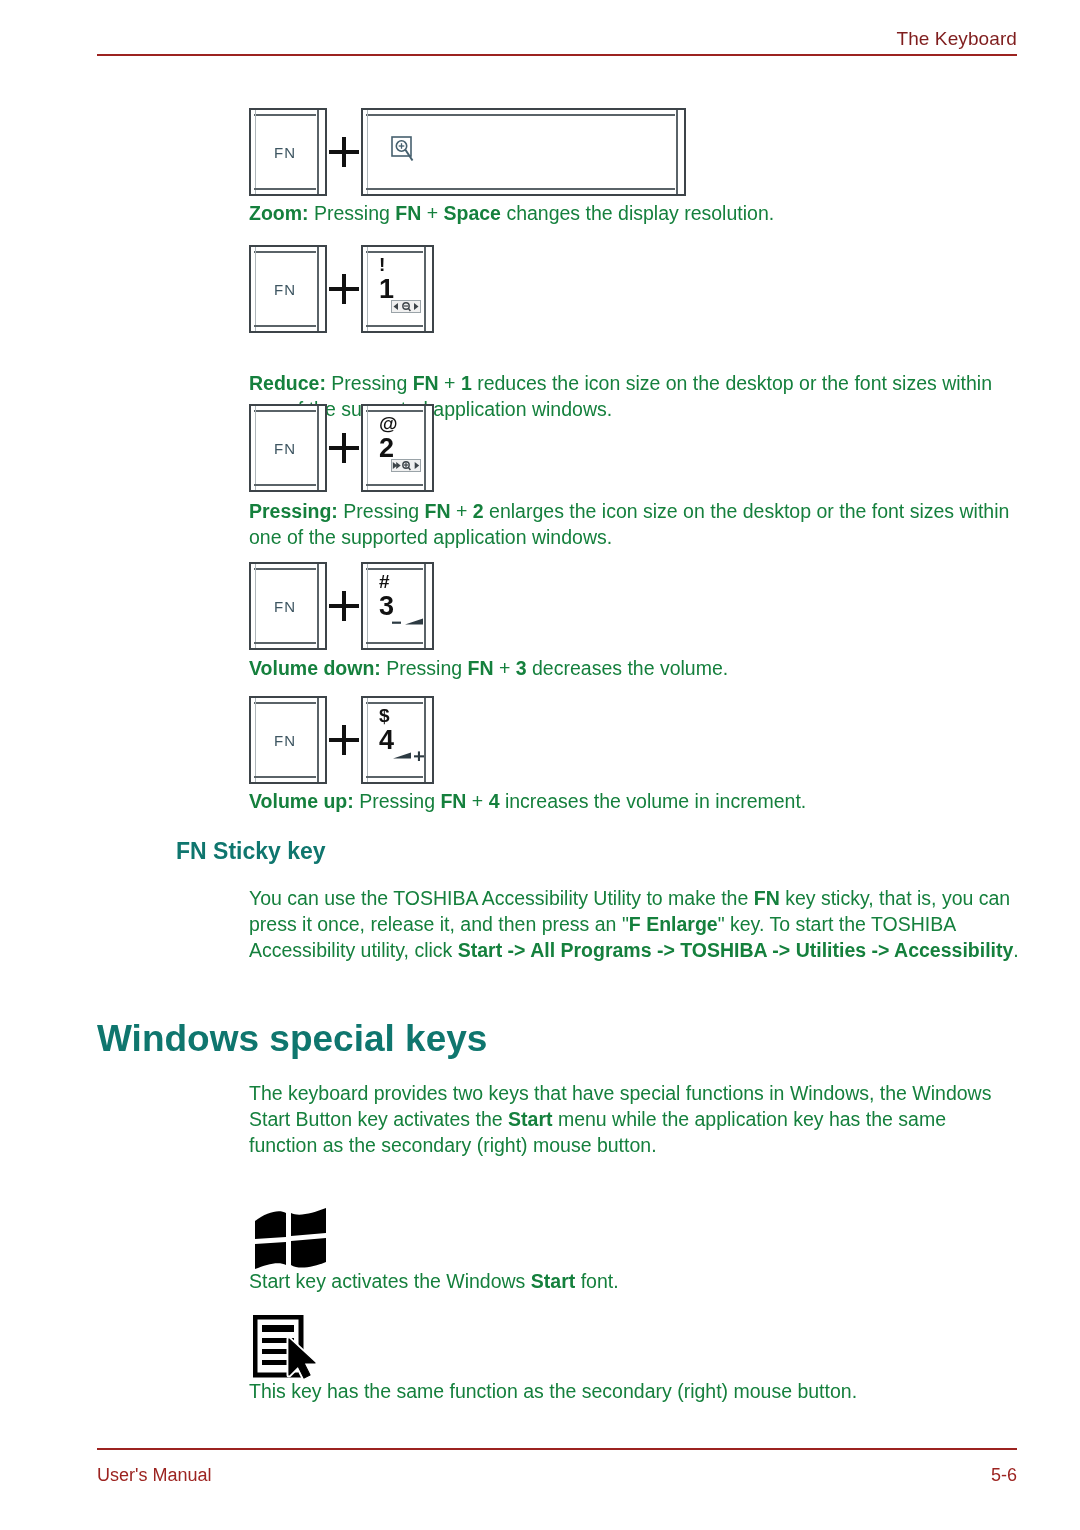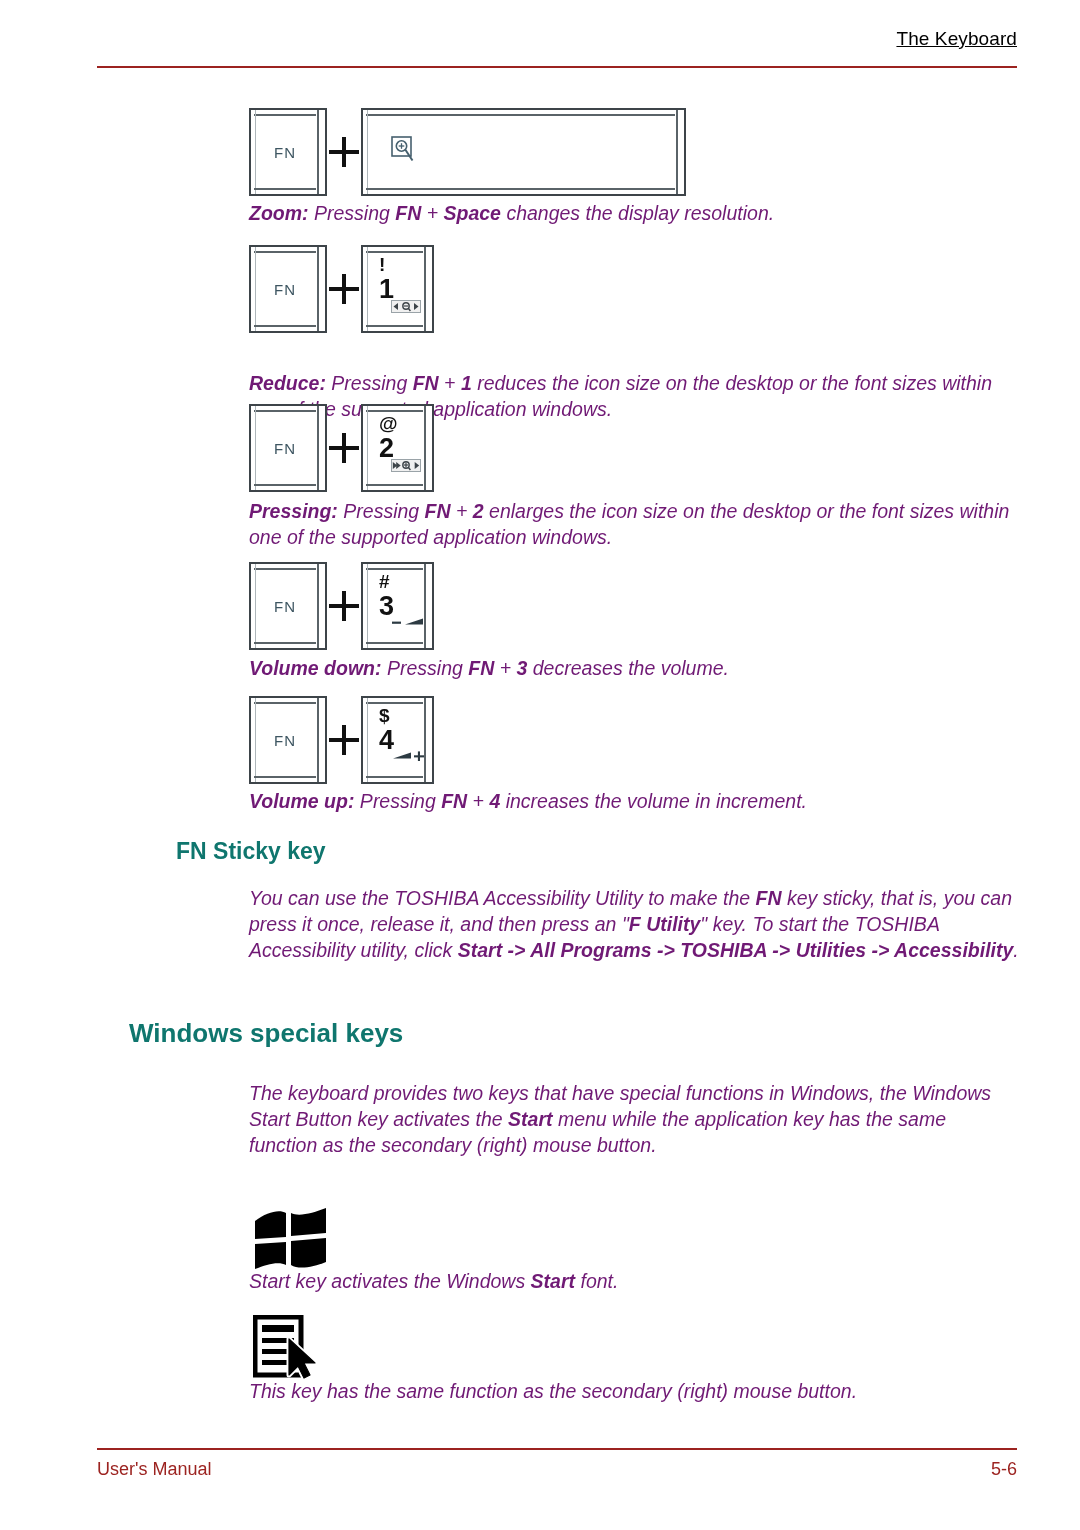--- a/index.html
+++ b/index.html
@@ -26,10 +26,9 @@
   .page-header .hdr-text {
     text-align: right;
     font-size: 19px;
-    color: #000000;
+    color: #7f1d1d;
     letter-spacing: 0.1px;
-    padding-bottom: 16px;
-    text-decoration: underline;
+    padding-bottom: 4px;
   }
   .page-header .hdr-rule {
     border-top: 2px solid #9c2320;

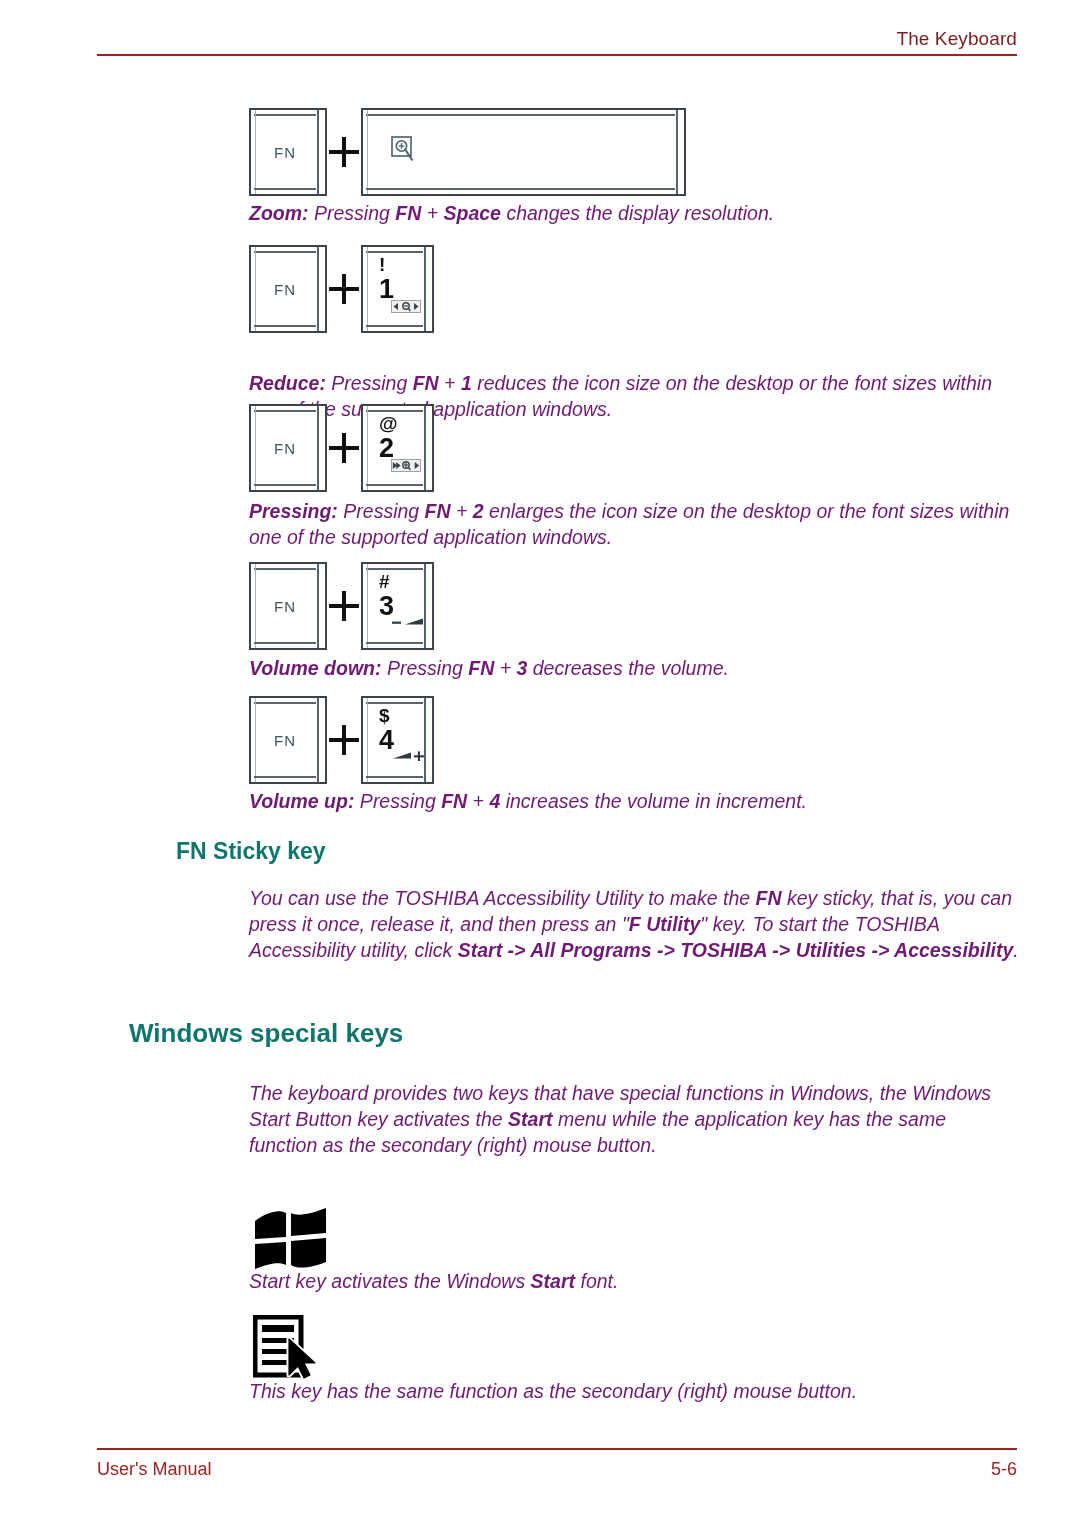--- a/index.html
+++ b/index.html
@@ -69,8 +69,7 @@
     width: 770px;
     font-size: 19.5px;
     line-height: 26px;
-    color: #701a75;
-    font-style: italic;
+    color: #15803d;
   }
   .para b { font-weight: bold; }
 

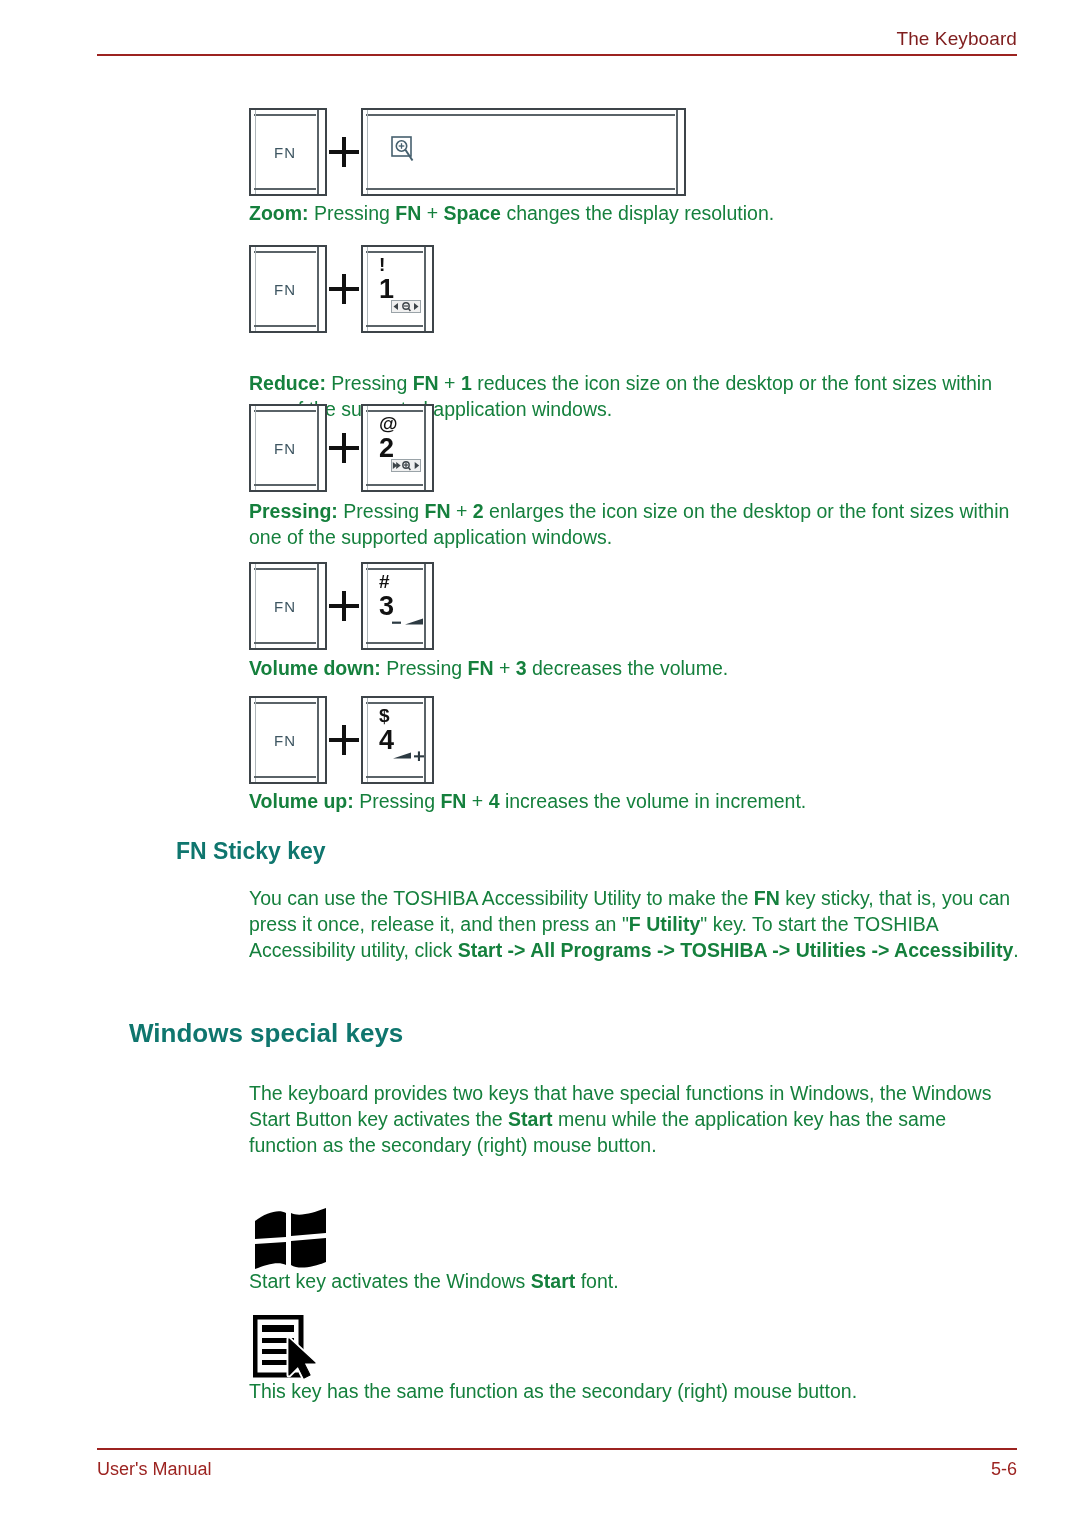--- a/index.html
+++ b/index.html
@@ -362,7 +362,7 @@
   <div class="h-red h-sub" style="top:838px;">FN Sticky key</div>
 
   <div class="para" style="top:885px;">
-    <span>You can use the TOSHIBA Accessibility Utility to make the </span><b>FN</b><span> key sticky, that is, you can press it once, release it, and then press an "</span><b>F Utility</b><span>" key. To start the TOSHIBA Accessibility utility, click </span><b>Start -&gt; All Programs -&gt; TOSHIBA -&gt; Utilities -&gt; Accessibility</b><span>.</span>
+    <span>You can use the TOSHIBA Accessibility Utility to make the </span><b>FN</b><span> key sticky, that is, you can press it once, release it, and then press an "</span><b>F Enlarge</b><span>" key. To start the TOSHIBA Accessibility utility, click </span><b>Start -&gt; All Programs -&gt; TOSHIBA -&gt; Utilities -&gt; Accessibility</b><span>.</span>
   </div>
 
   <div class="h-red h-main" style="top:1018px;">Windows special keys</div>

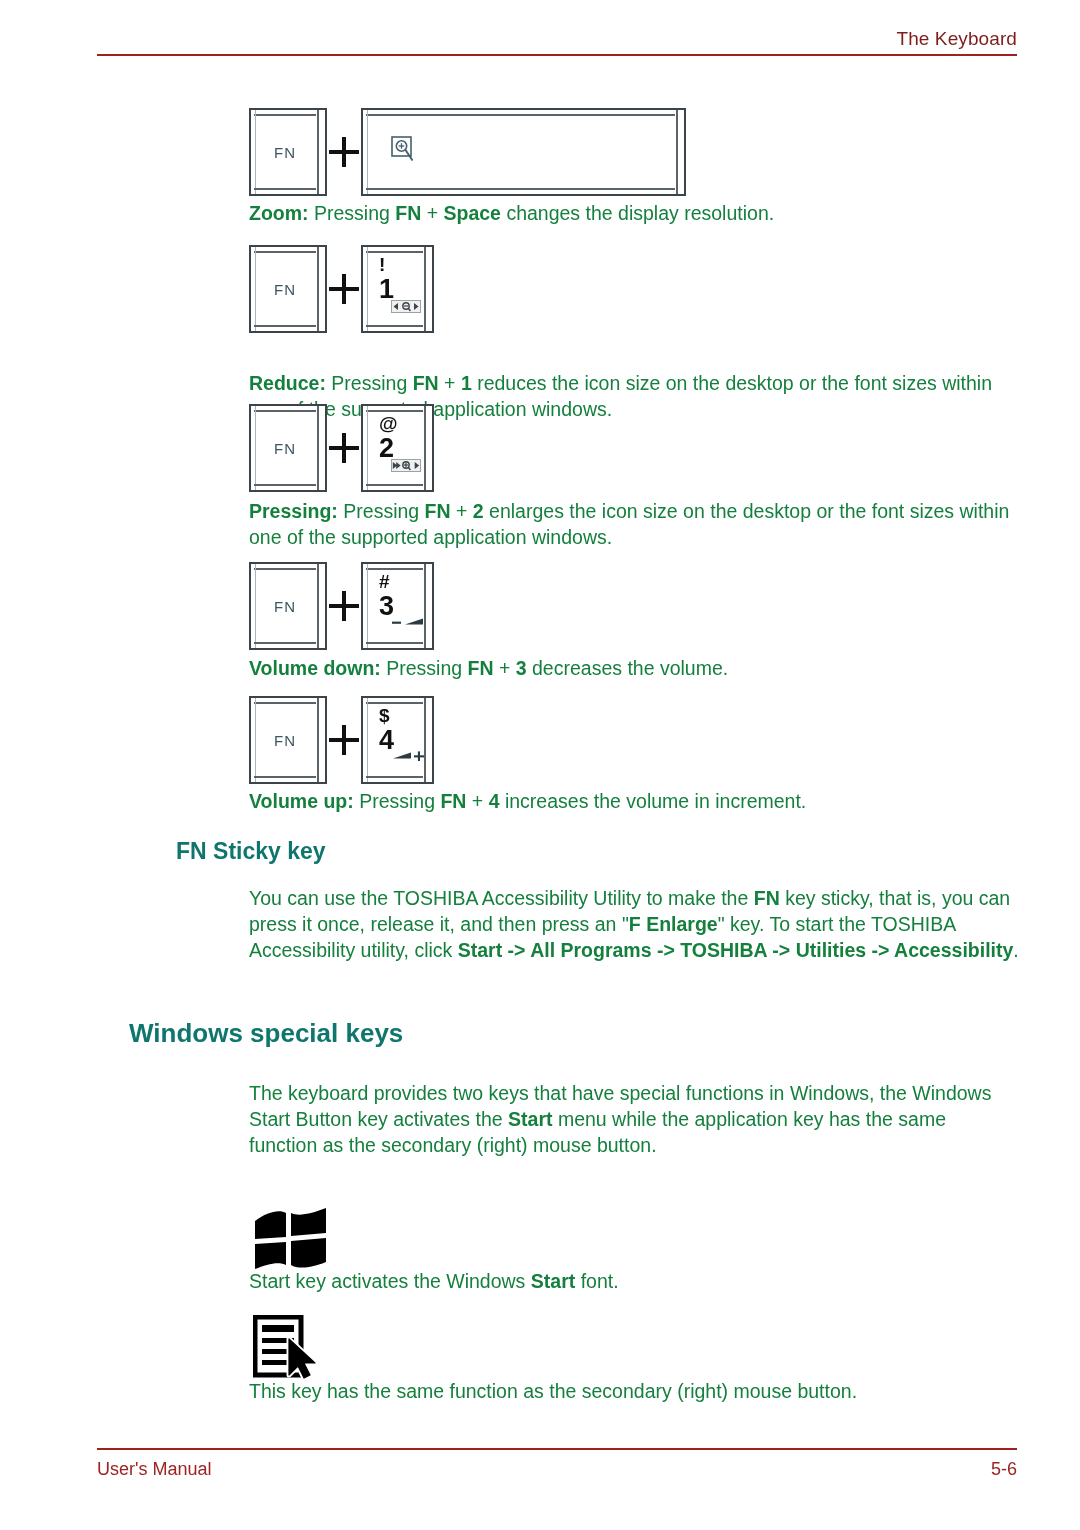--- a/index.html
+++ b/index.html
@@ -84,8 +84,7 @@
   }
   .h-main {
     left: 97px;
-    font-size: 26px;
-    margin-left: 32px;
+    font-size: 37px;
   }
 
   

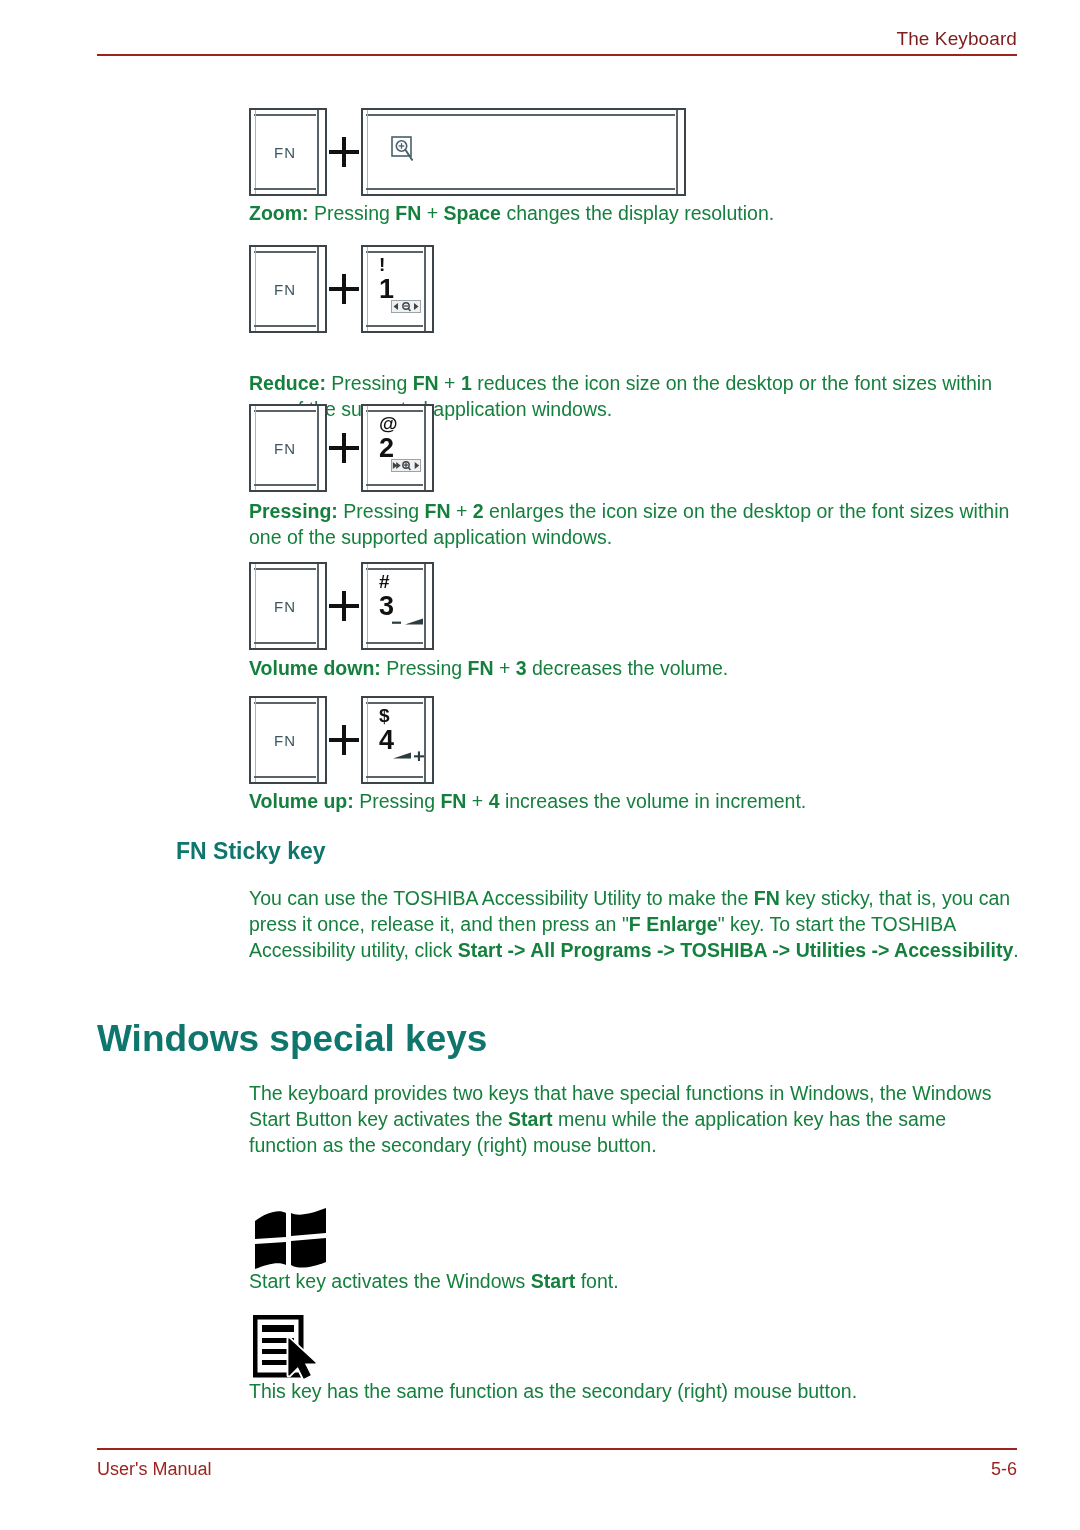--- a/index.html
+++ b/index.html
@@ -50,7 +50,7 @@
     display: flex;
     justify-content: space-between;
     align-items: baseline;
-    padding-top: 9px;
+    padding-top: 15px;
     font-size: 18px;
     color: #9c2320;
   }

